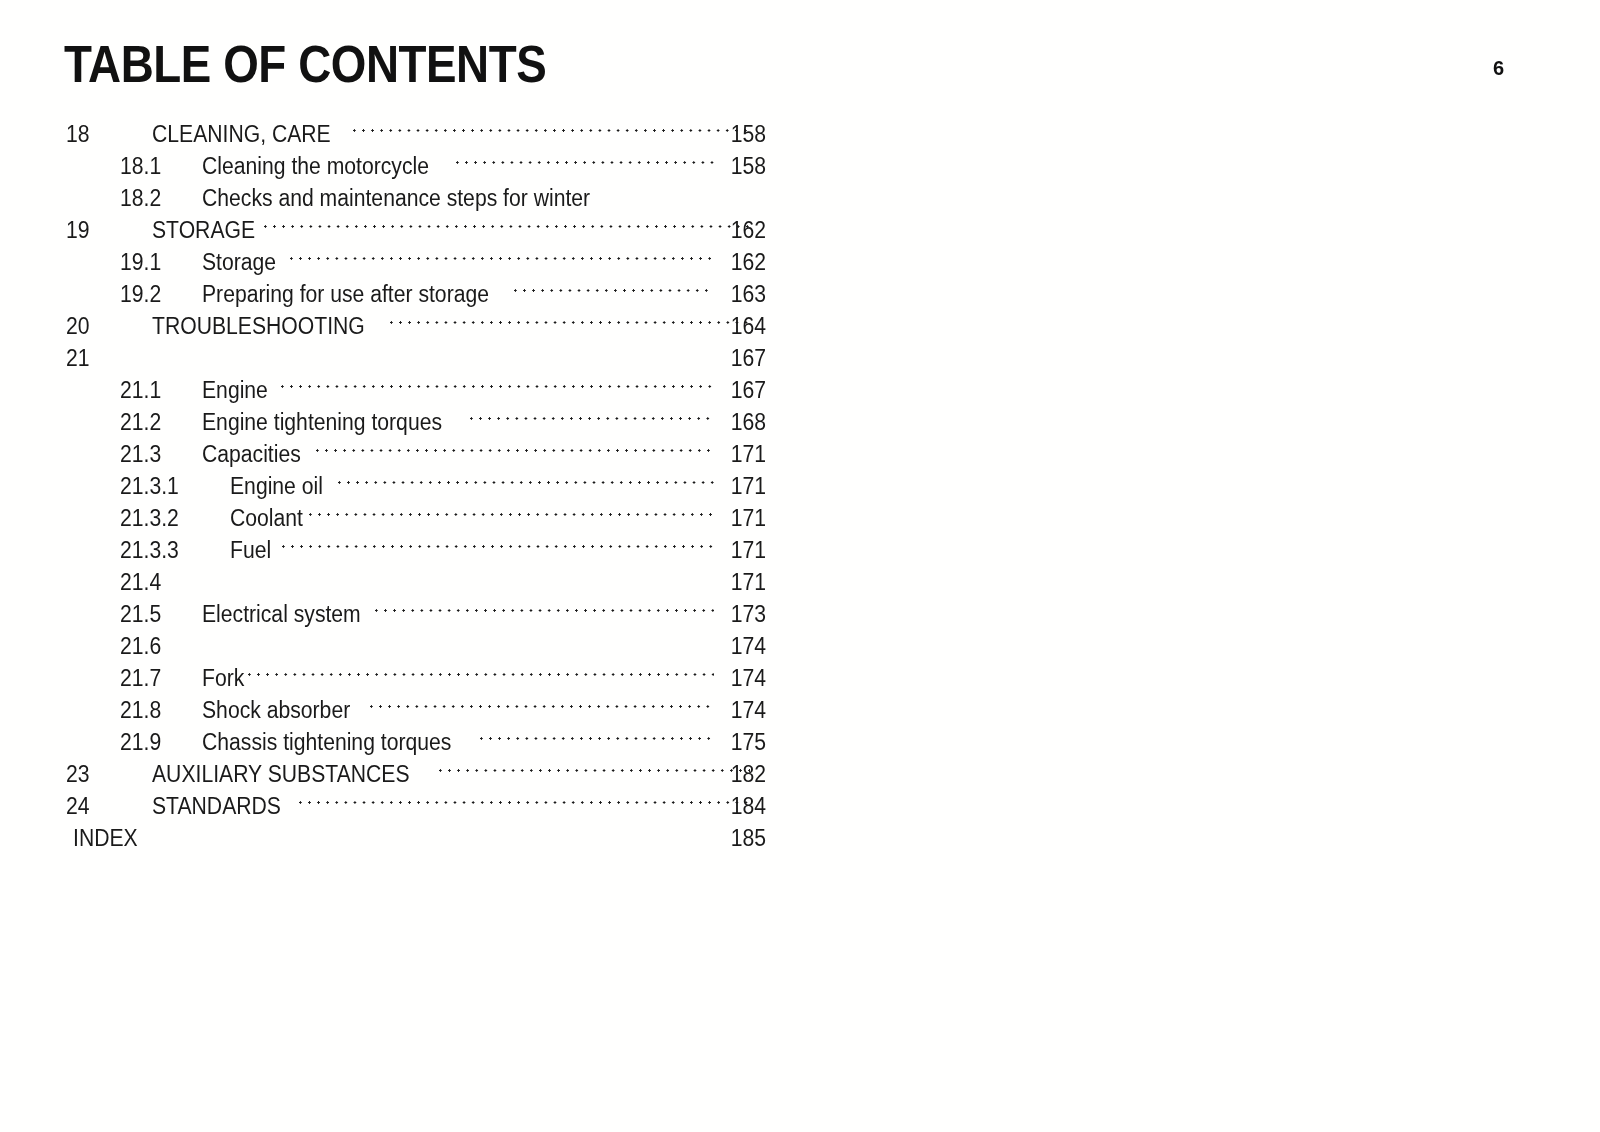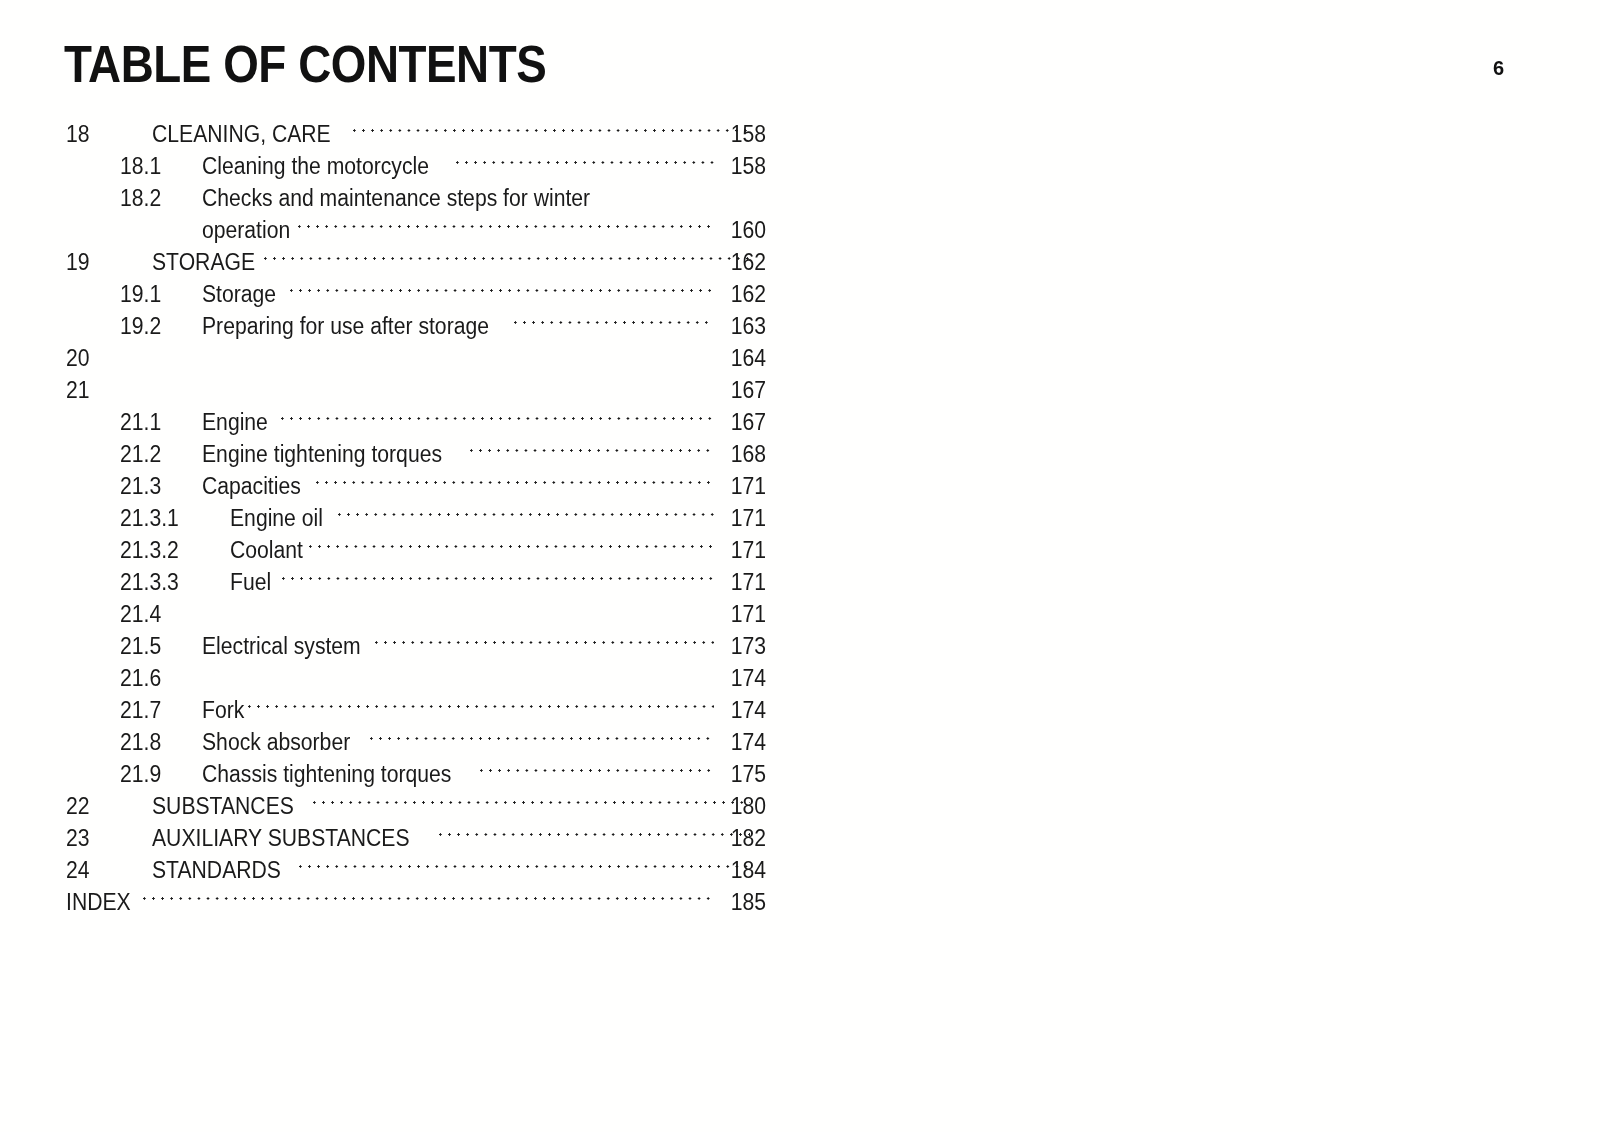--- a/index.html
+++ b/index.html
@@ -168,13 +168,6 @@
           <span class="leader none"></span>
         </span>
       </div>
-      <div class="toc-row lvl2 cont">
-        <span class="entry">
-          <span class="label">operation</span>
-          <span class="leader tight"></span>
-        </span>
-        <span class="pageno">160</span>
-      </div>
       <div class="toc-row lvl1">
         <span class="num">19</span>
         <span class="entry">

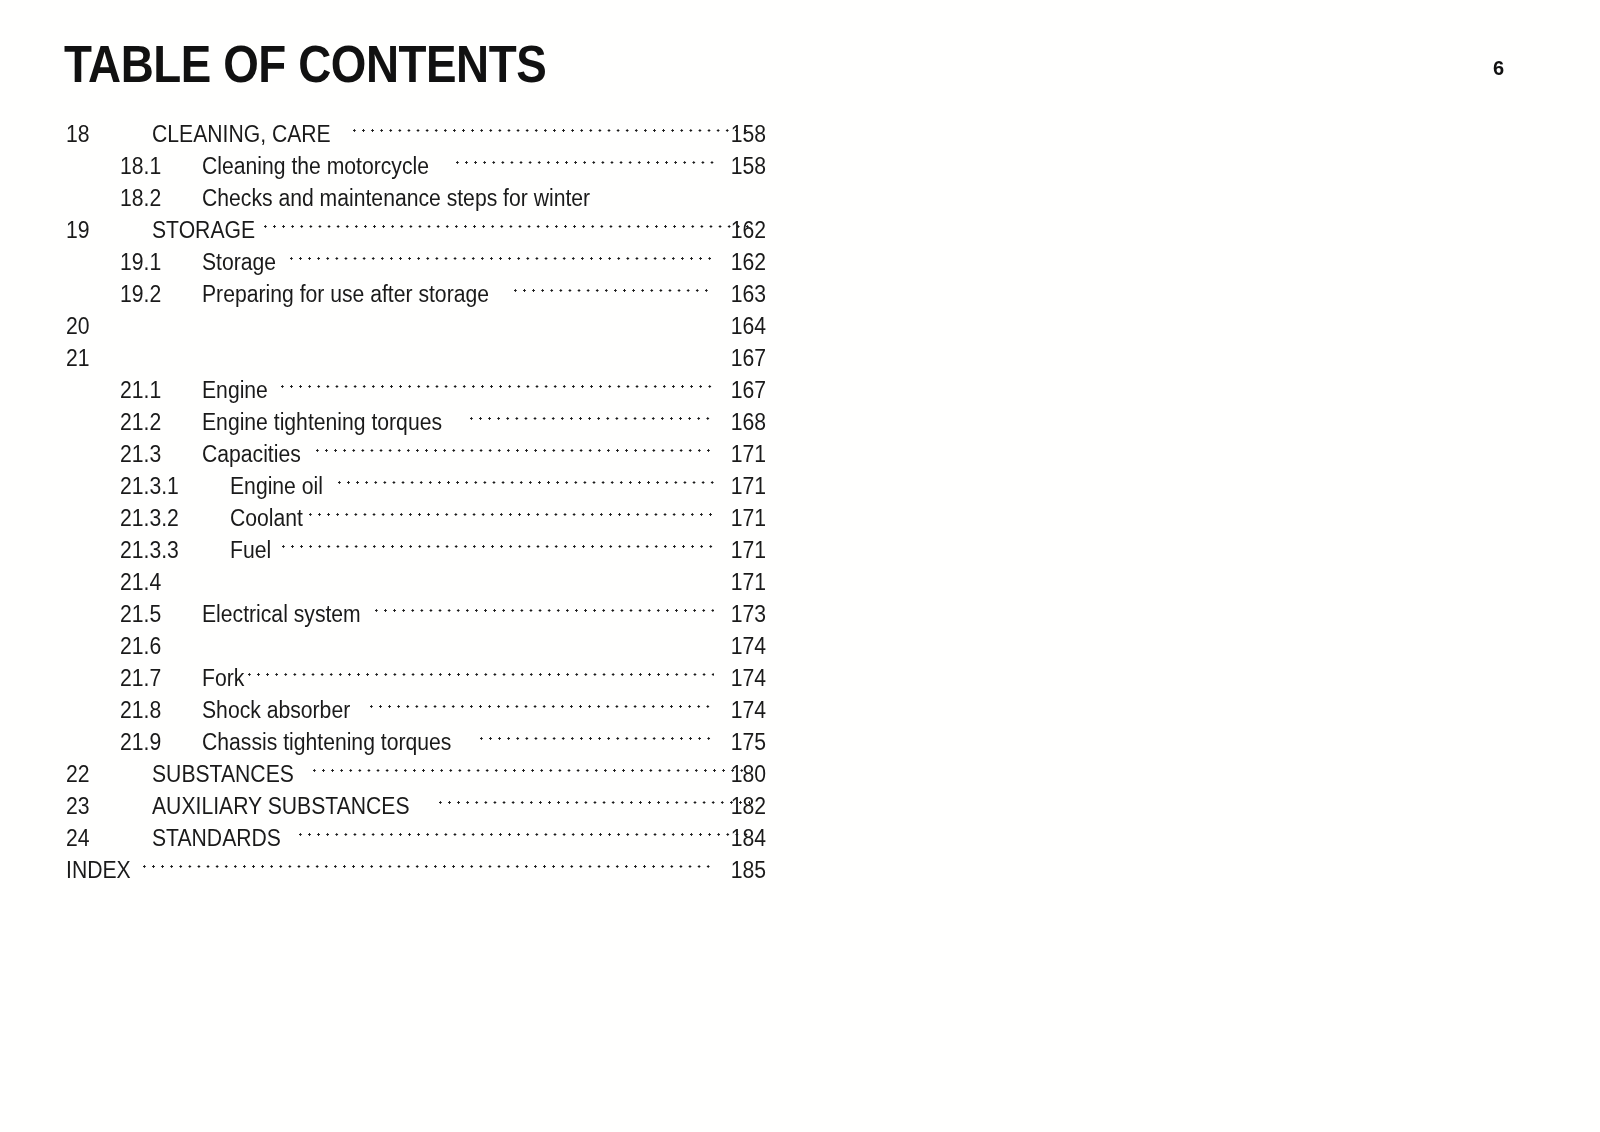--- a/index.html
+++ b/index.html
@@ -194,6 +194,10 @@
       </div>
       <div class="toc-row lvl1">
         <span class="num">20</span>
+        <span class="entry">
+          <span class="label">TROUBLESHOOTING</span>
+          <span class="leader gap"></span>
+        </span>
         <span class="pageno">164</span>
       </div>
       <div class="toc-row lvl1">

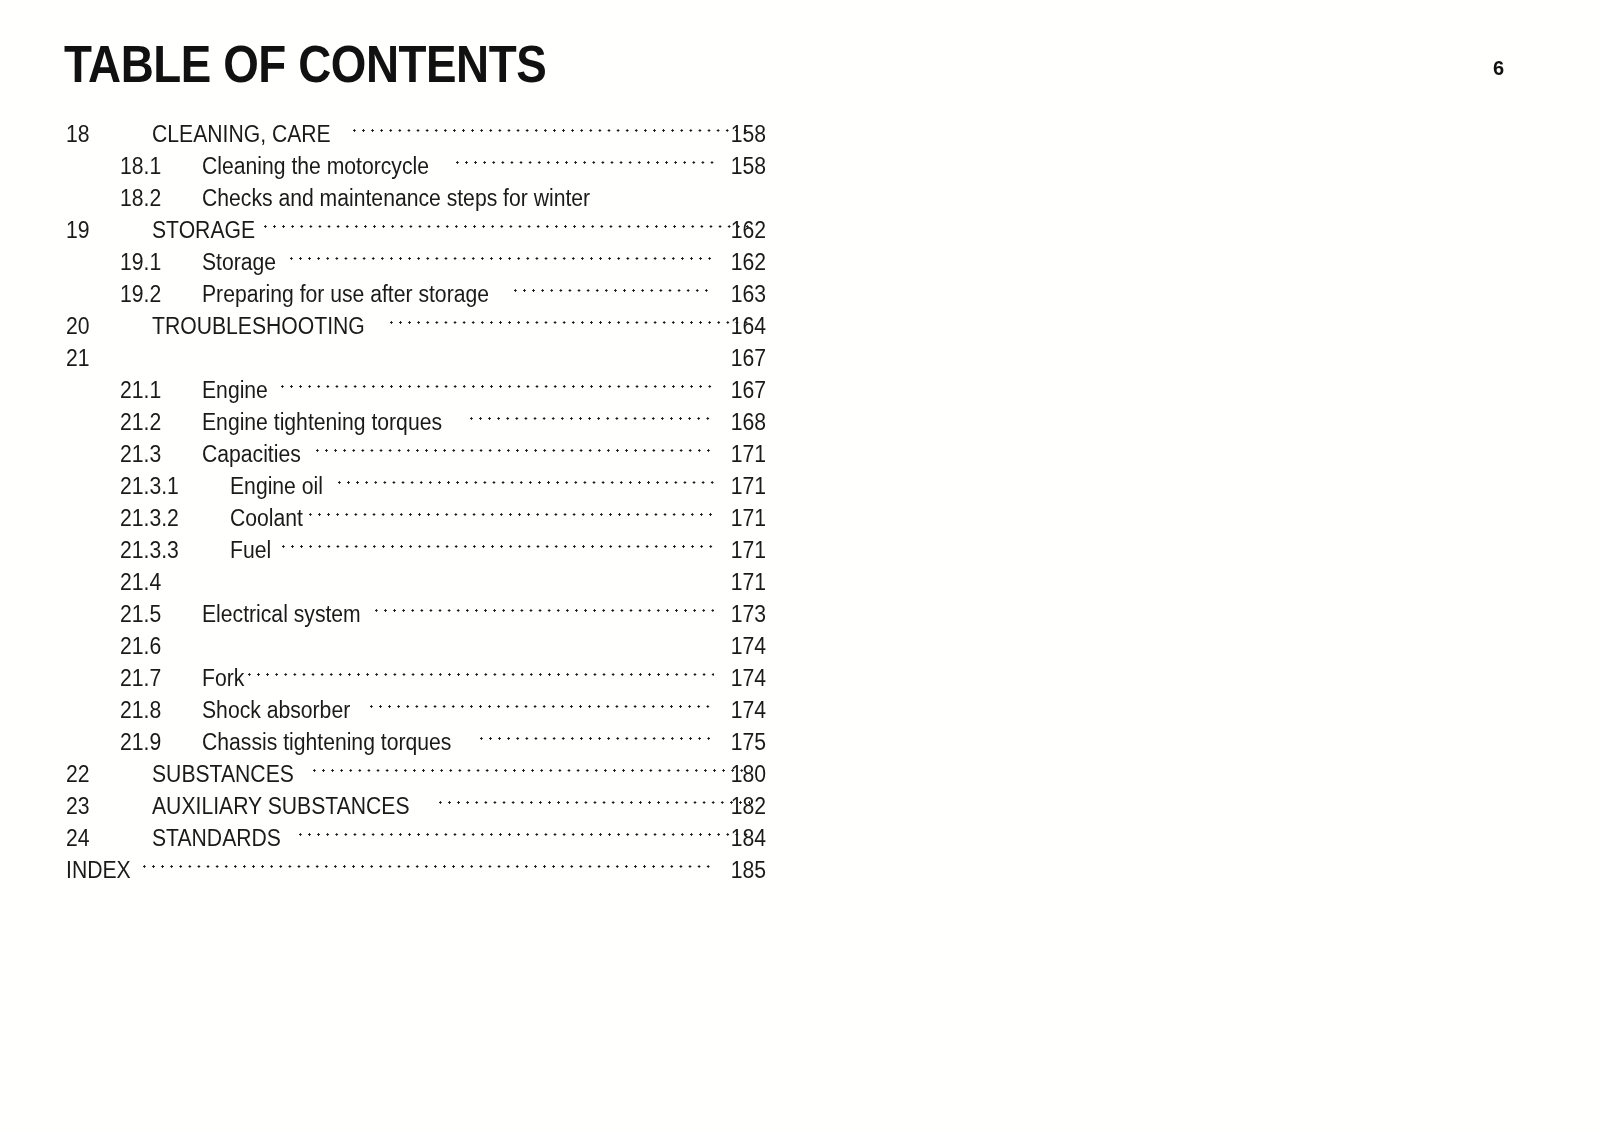--- a/index.html
+++ b/index.html
@@ -293,14 +293,6 @@
         <span class="pageno">175</span>
       </div>
       <div class="toc-row lvl1">
-        <span class="num">22</span>
-        <span class="entry">
-          <span class="label">SUBSTANCES</span>
-          <span class="leader gap"></span>
-        </span>
-        <span class="pageno">180</span>
-      </div>
-      <div class="toc-row lvl1">
         <span class="num">23</span>
         <span class="entry">
           <span class="label">AUXILIARY SUBSTANCES</span>

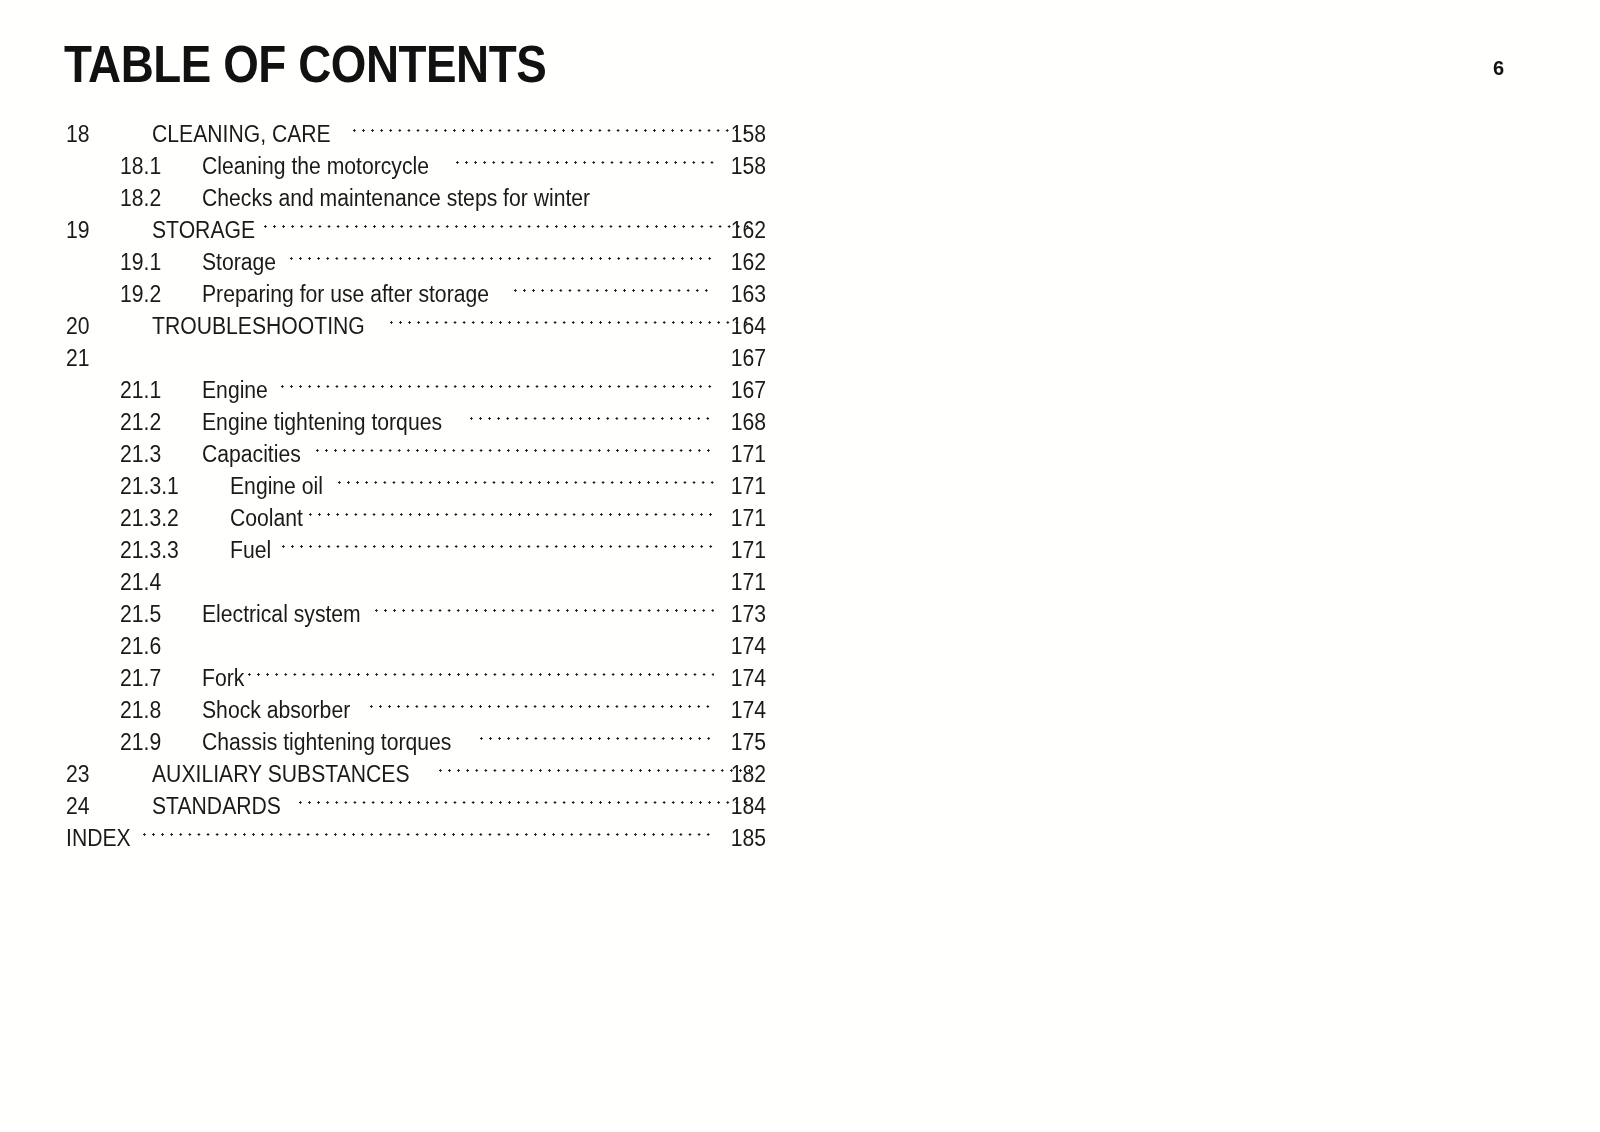--- a/index.html
+++ b/index.html
@@ -130,7 +130,7 @@
   .lvl3 > .num   { left: 120px; }
   .lvl3 > .entry { left: 230px; width: 484px; }
 
-  .lvl0 > .entry { left: 66px; width: 648px; }
+  .lvl0 > .entry { left: 66px; width: 648px; flex-direction: column; }
 
   
   .cont > .entry { }

